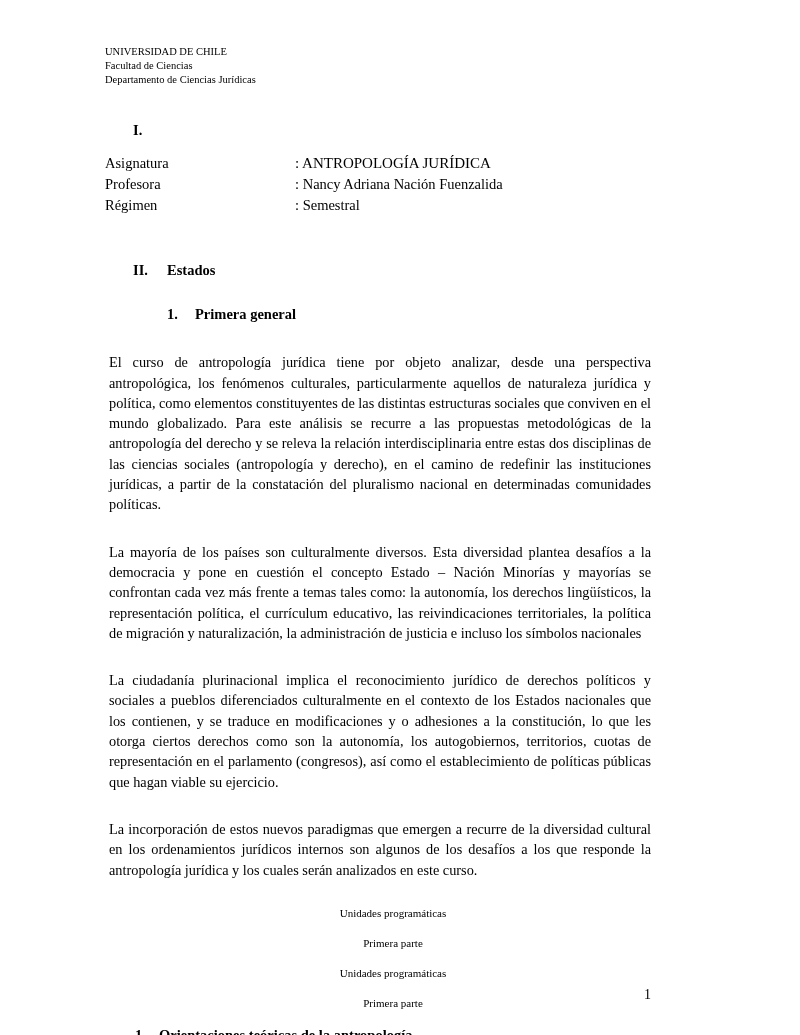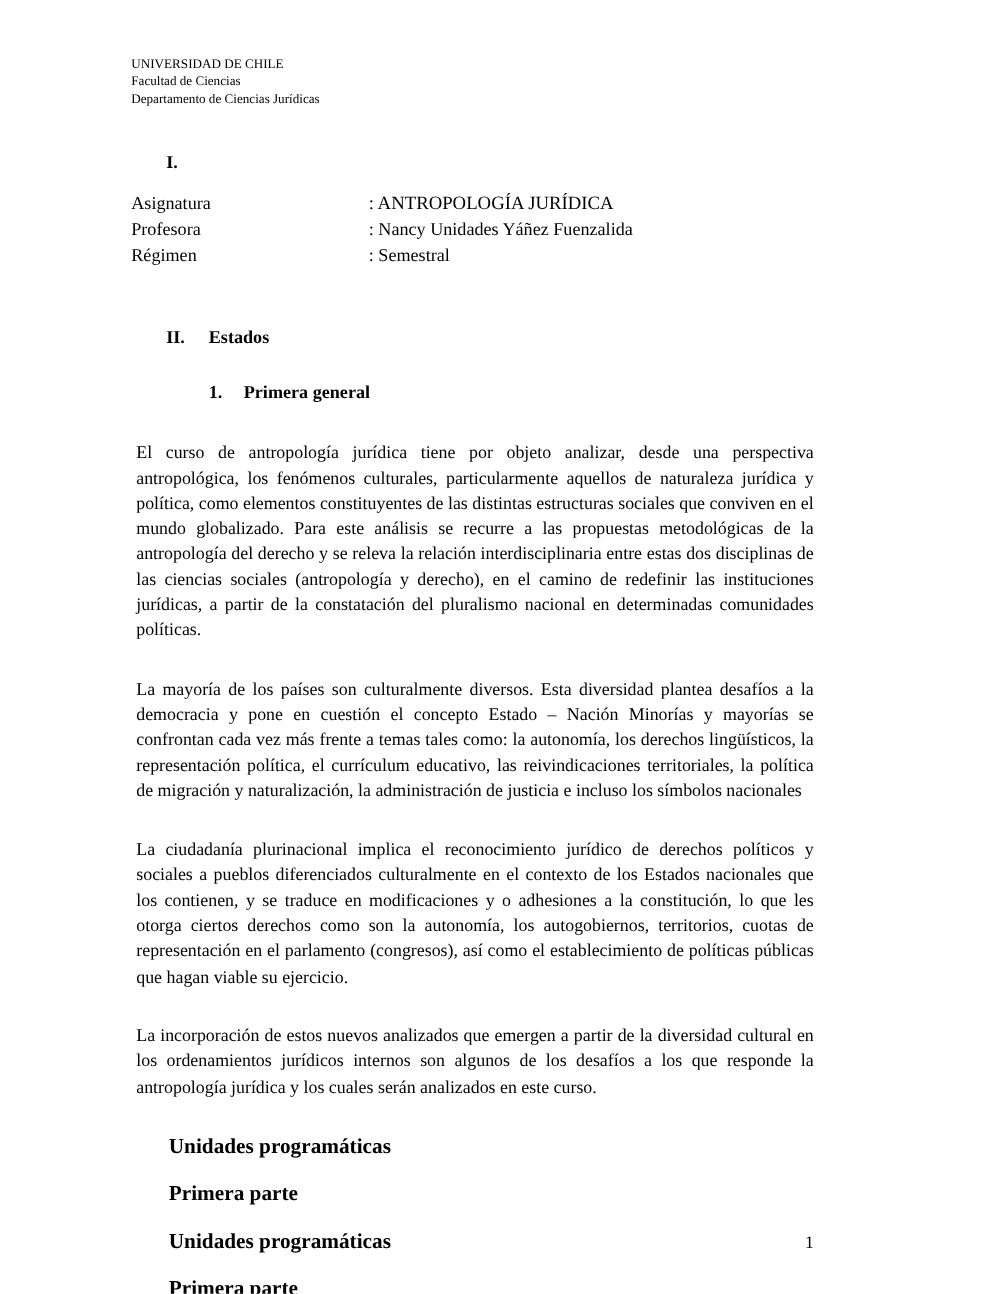--- a/index.html
+++ b/index.html
@@ -142,7 +142,7 @@
     </div>
     <div class="meta-row">
       <span class="meta-label">Profesora</span>
-      <span class="meta-value">: Nancy Unidades Yáñez Fuenzalida</span>
+      <span class="meta-value">: Nancy Adriana Nación Fuenzalida</span>
     </div>
     <div class="meta-row">
       <span class="meta-label">Régimen</span>

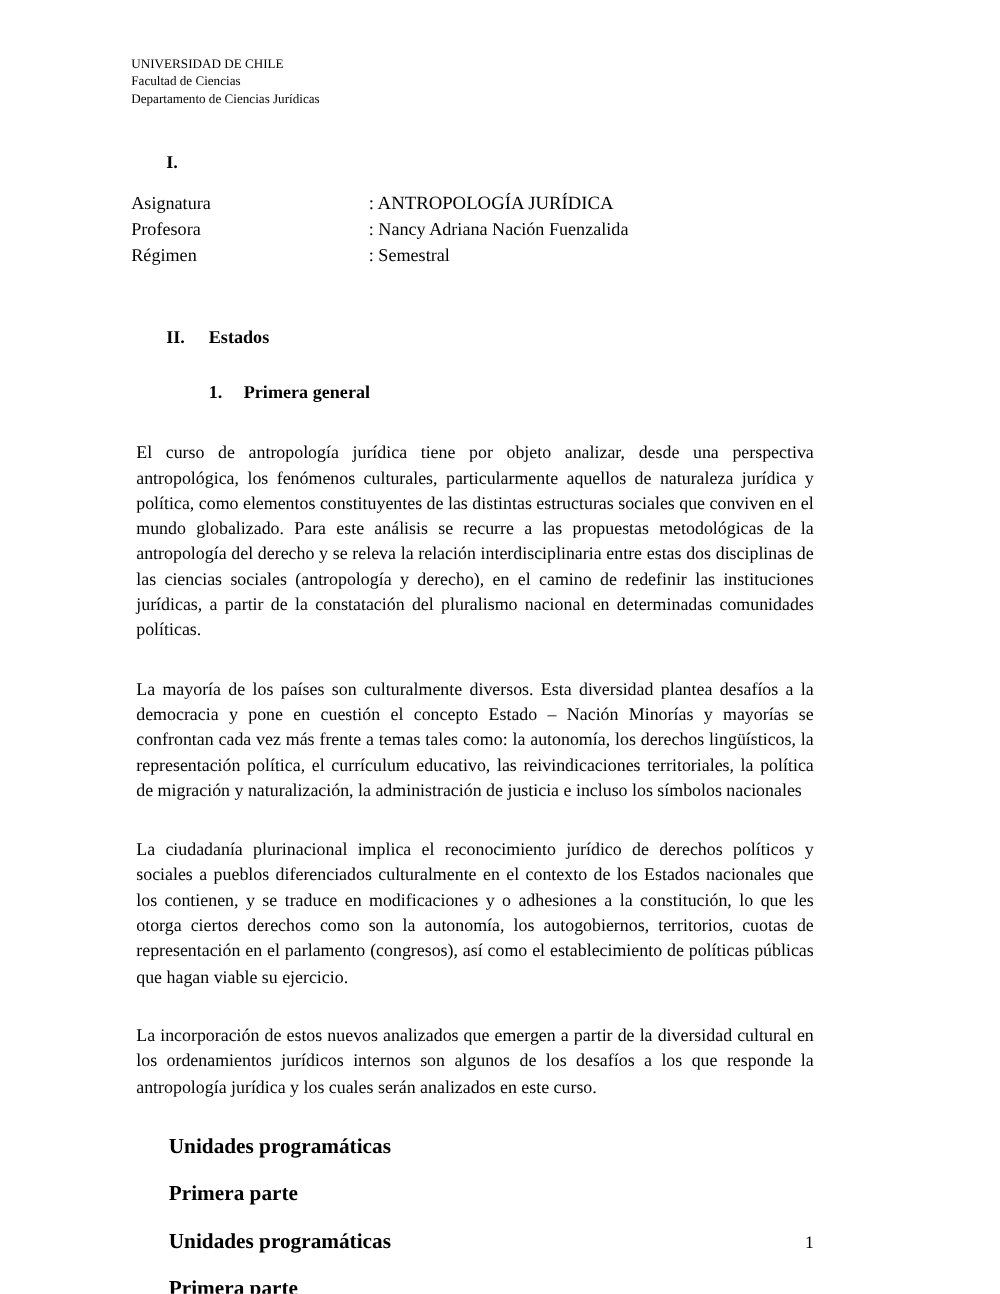--- a/index.html
+++ b/index.html
@@ -172,7 +172,7 @@
   <div class="gap-sm"></div>
   <p class="body">La ciudadanía plurinacional implica el reconocimiento jurídico de derechos políticos y sociales a pueblos diferenciados culturalmente en el contexto de los Estados nacionales que los contienen, y se traduce en modificaciones y o adhesiones a la constitución, lo que les otorga ciertos derechos como son la autonomía, los autogobiernos, territorios, cuotas de representación en el parlamento (congresos), así como el establecimiento de políticas públicas que hagan viable su ejercicio.</p>
   <div class="gap-sm"></div>
-  <p class="body">La incorporación de estos nuevos analizados que emergen a partir de la diversidad cultural en los ordenamientos jurídicos internos son algunos de los desafíos a los que responde la antropología jurídica y  los cuales serán analizados en este curso.</p>
+  <p class="body">La incorporación de estos nuevos paradigmas que emergen a recurre de la diversidad cultural en los ordenamientos jurídicos internos son algunos de los desafíos a los que responde la antropología jurídica y  los cuales serán analizados en este curso.</p>
 
   <div class="gap-sm"></div>
 

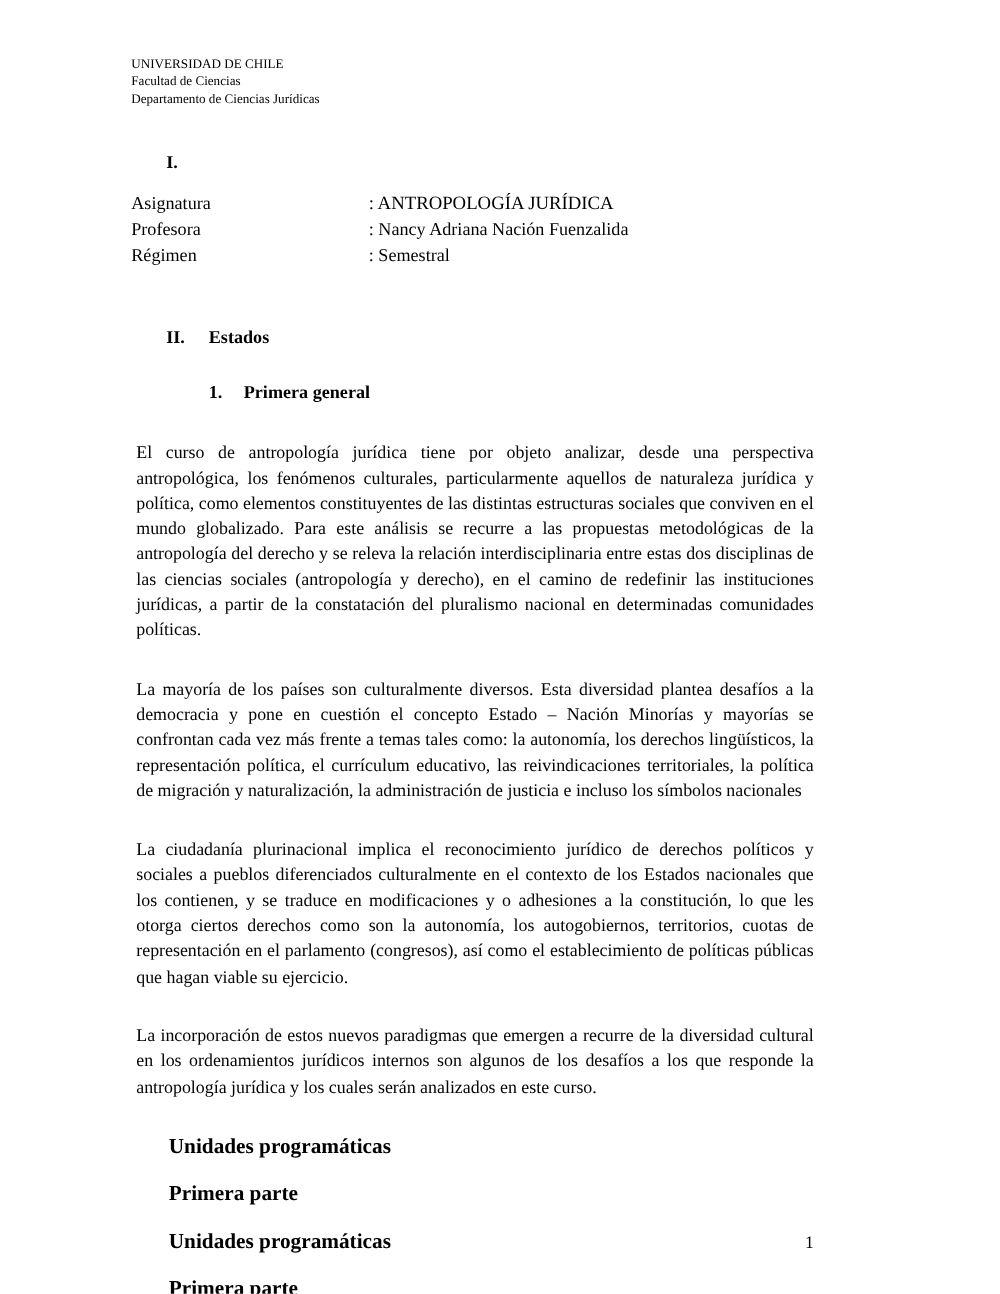--- a/index.html
+++ b/index.html
@@ -87,10 +87,11 @@
     padding-left: 4px;
   }
   .unit-heading {
-    font-weight: bold;
-    font-size: 17px;
+    font-weight: normal;
+    font-size: 11px;
     padding-left: 30px;
     margin-bottom: 18px;
+    text-align: center;
   }
   .list-num {
     display: flex;

